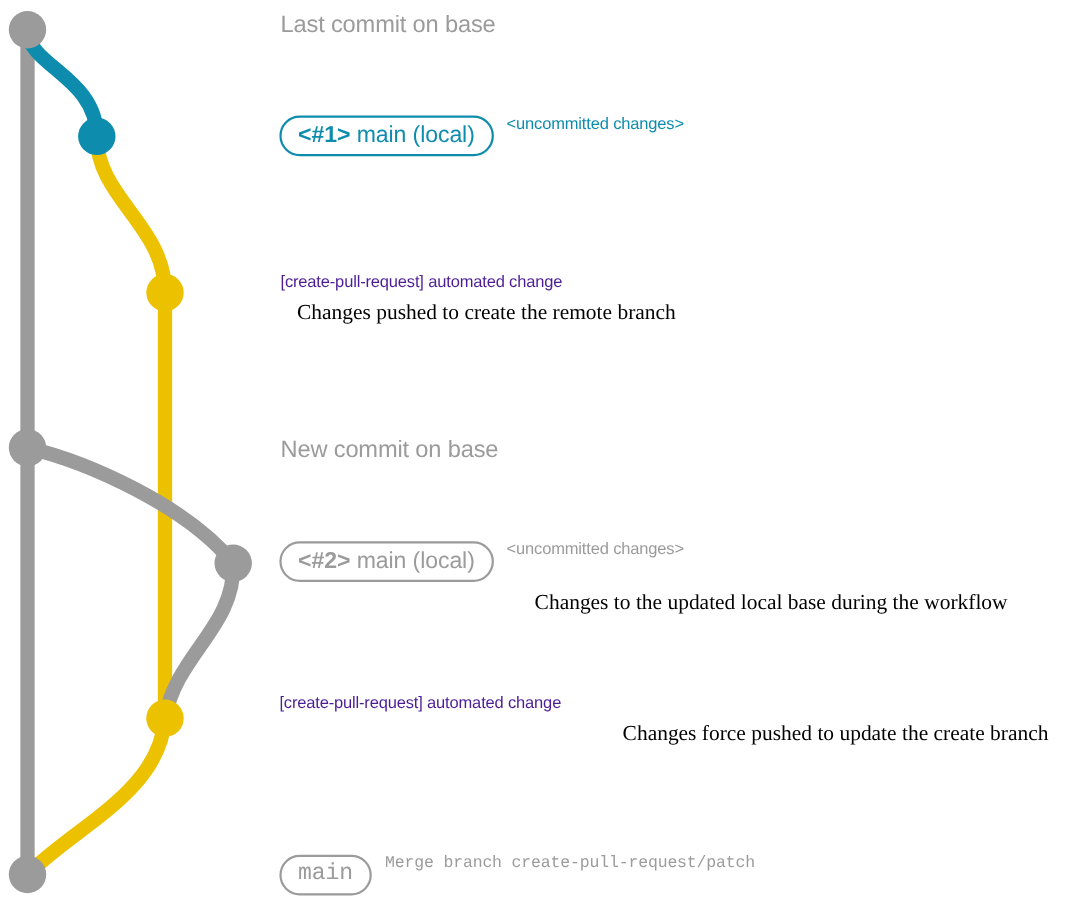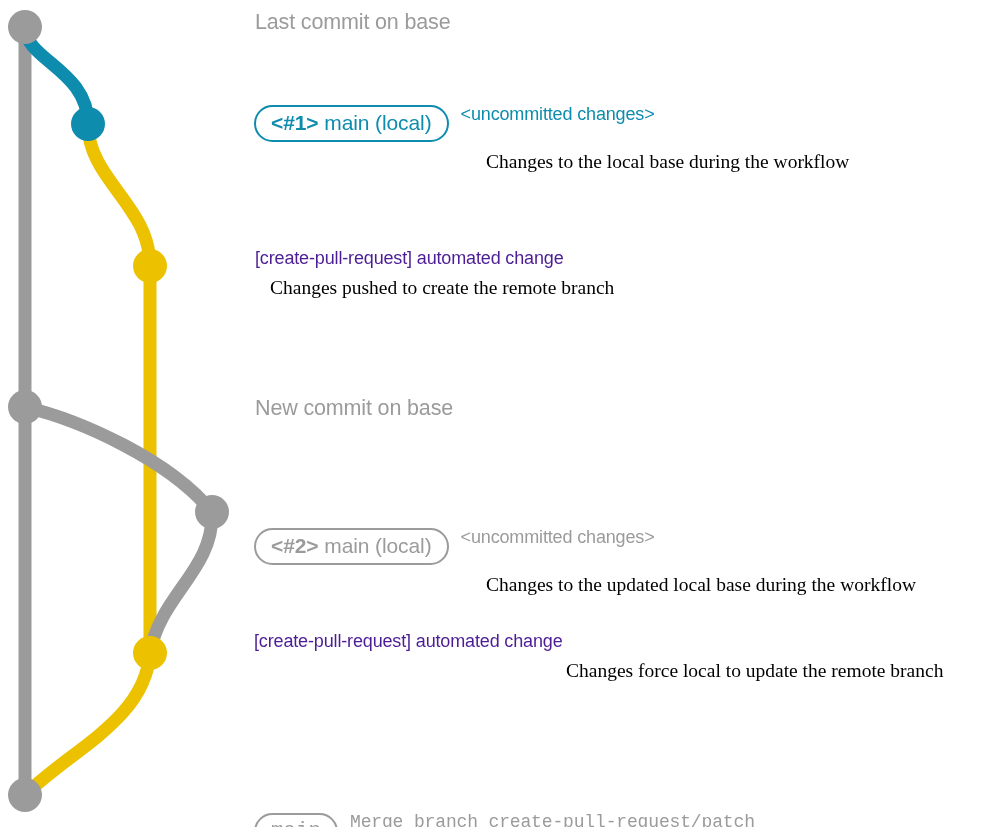--- a/index.html
+++ b/index.html
@@ -62,7 +62,7 @@
   }
 
   .headline {
-    font-size: 18px;
+    font-size: 15px;
     line-height: 1.05;
     letter-spacing: -0.15px;
   }

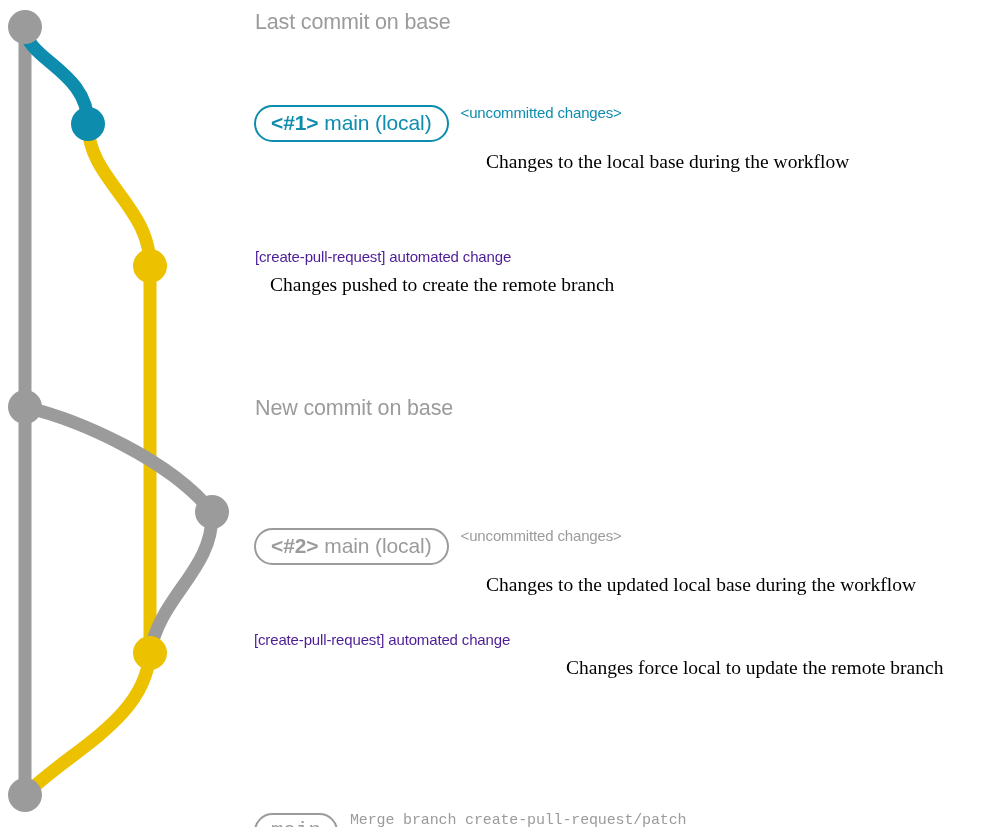--- a/index.html
+++ b/index.html
@@ -150,7 +150,6 @@
       <span class="pill c-blue"><span class="hashnum">&lt;#1&gt;</span><span> main (local)</span></span>
       <span class="headline c-blue">&lt;uncommitted changes&gt;</span>
     </div>
-    <div class="subtext">Changes to the local base during the workflow</div>
   </div>
 
   <div class="row" id="row-commit-2">

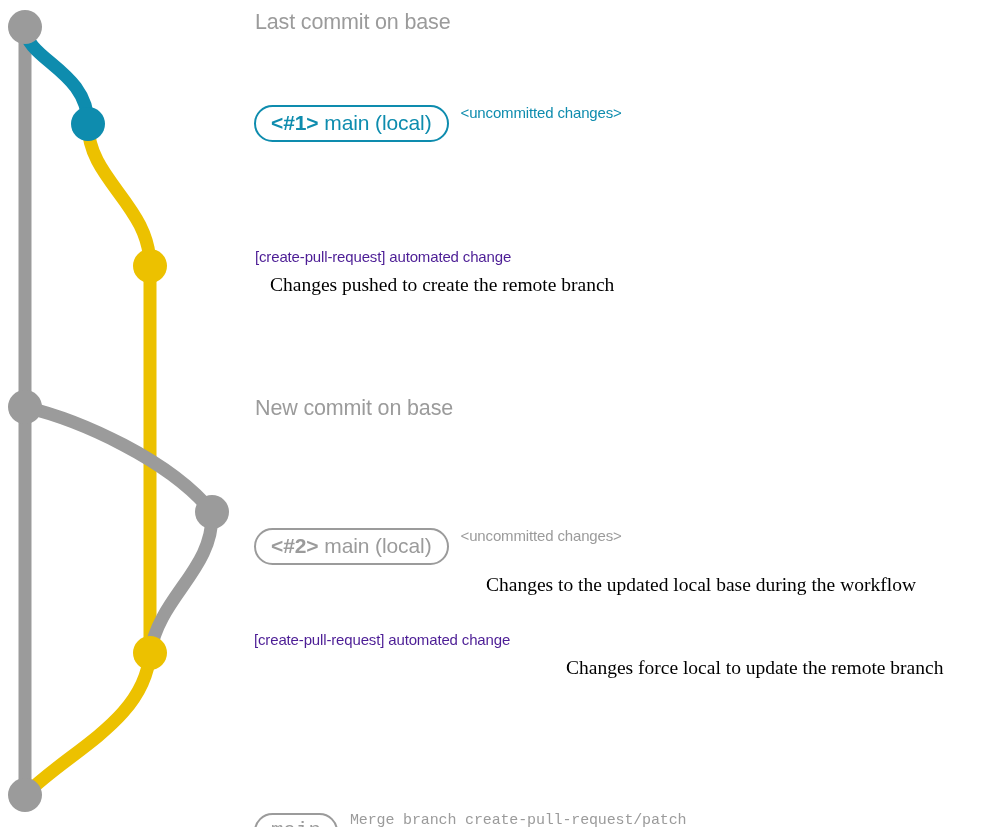--- a/index.html
+++ b/index.html
@@ -78,7 +78,7 @@
   
   .c-blue   { color: #0e8cae; }
   .c-yellow { color: #4c1d95; }
-  .c-gray   { color: #9b9b9b; margin-top: 36px; }
+  .c-gray   { color: #9b9b9b; }
 
   .plain-note {
     font-size: 21.5px;

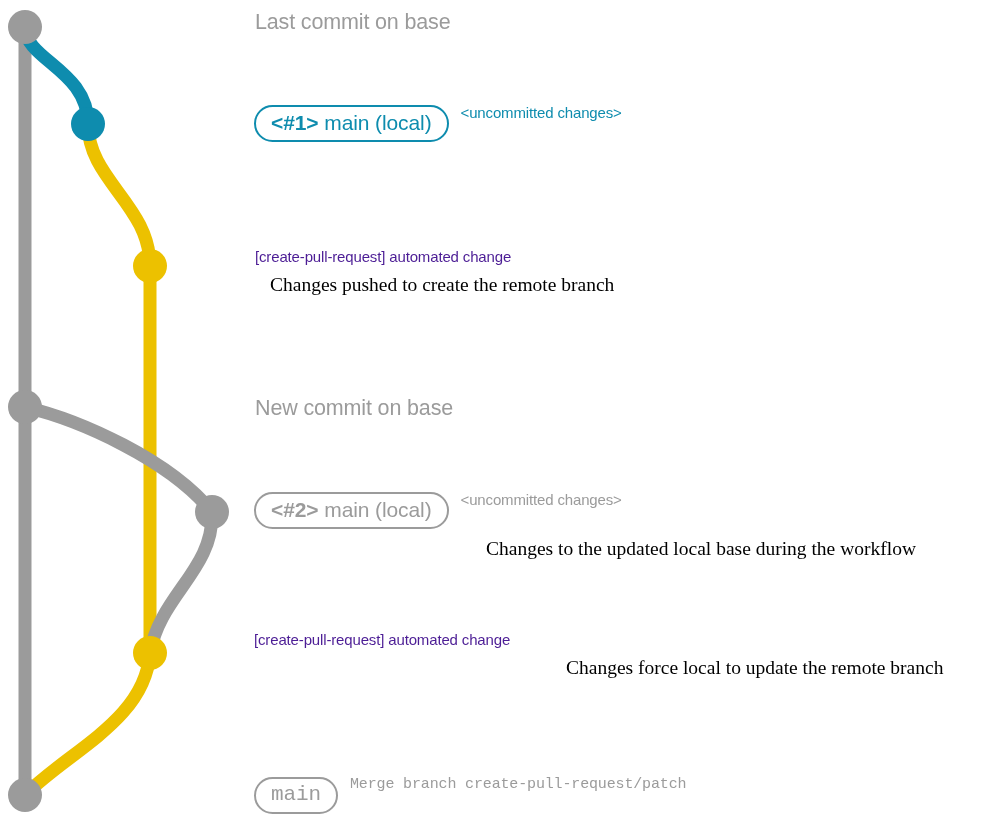--- a/index.html
+++ b/index.html
@@ -175,7 +175,7 @@
     <div class="row-head">
       <span class="headline c-yellow">[create-pull-request] automated change</span>
     </div>
-    <div class="subtext">Changes force local to update the remote branch</div>
+    <div class="subtext">Changes force pushed to update the create branch</div>
   </div>
 
   <div class="row" id="row-commit-5">

